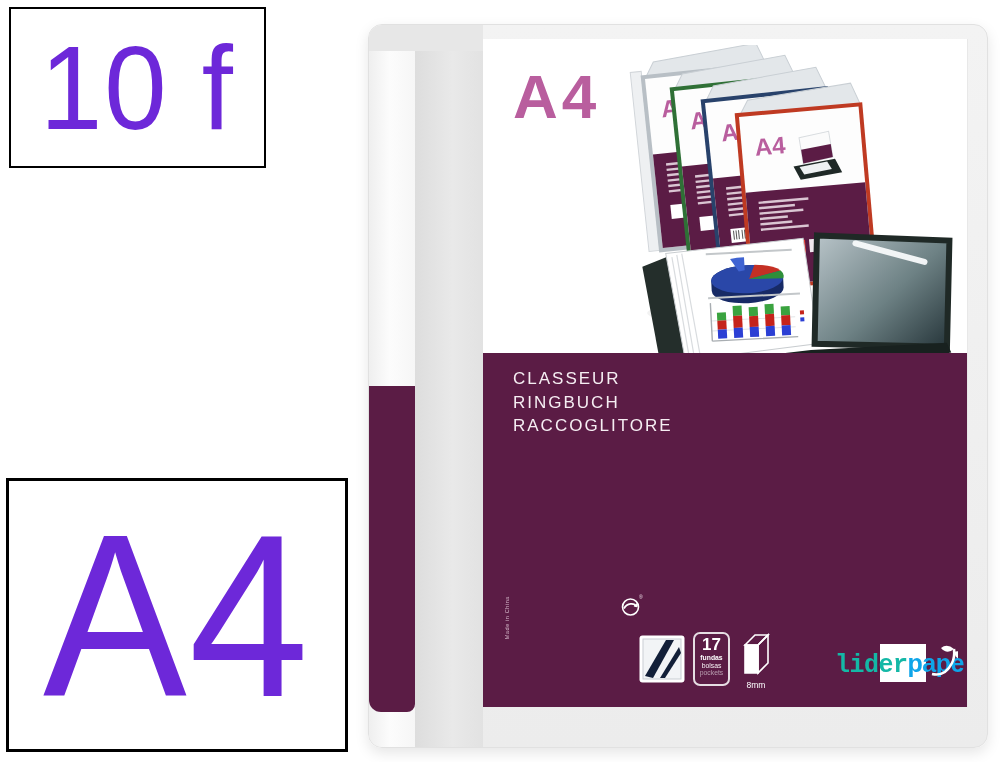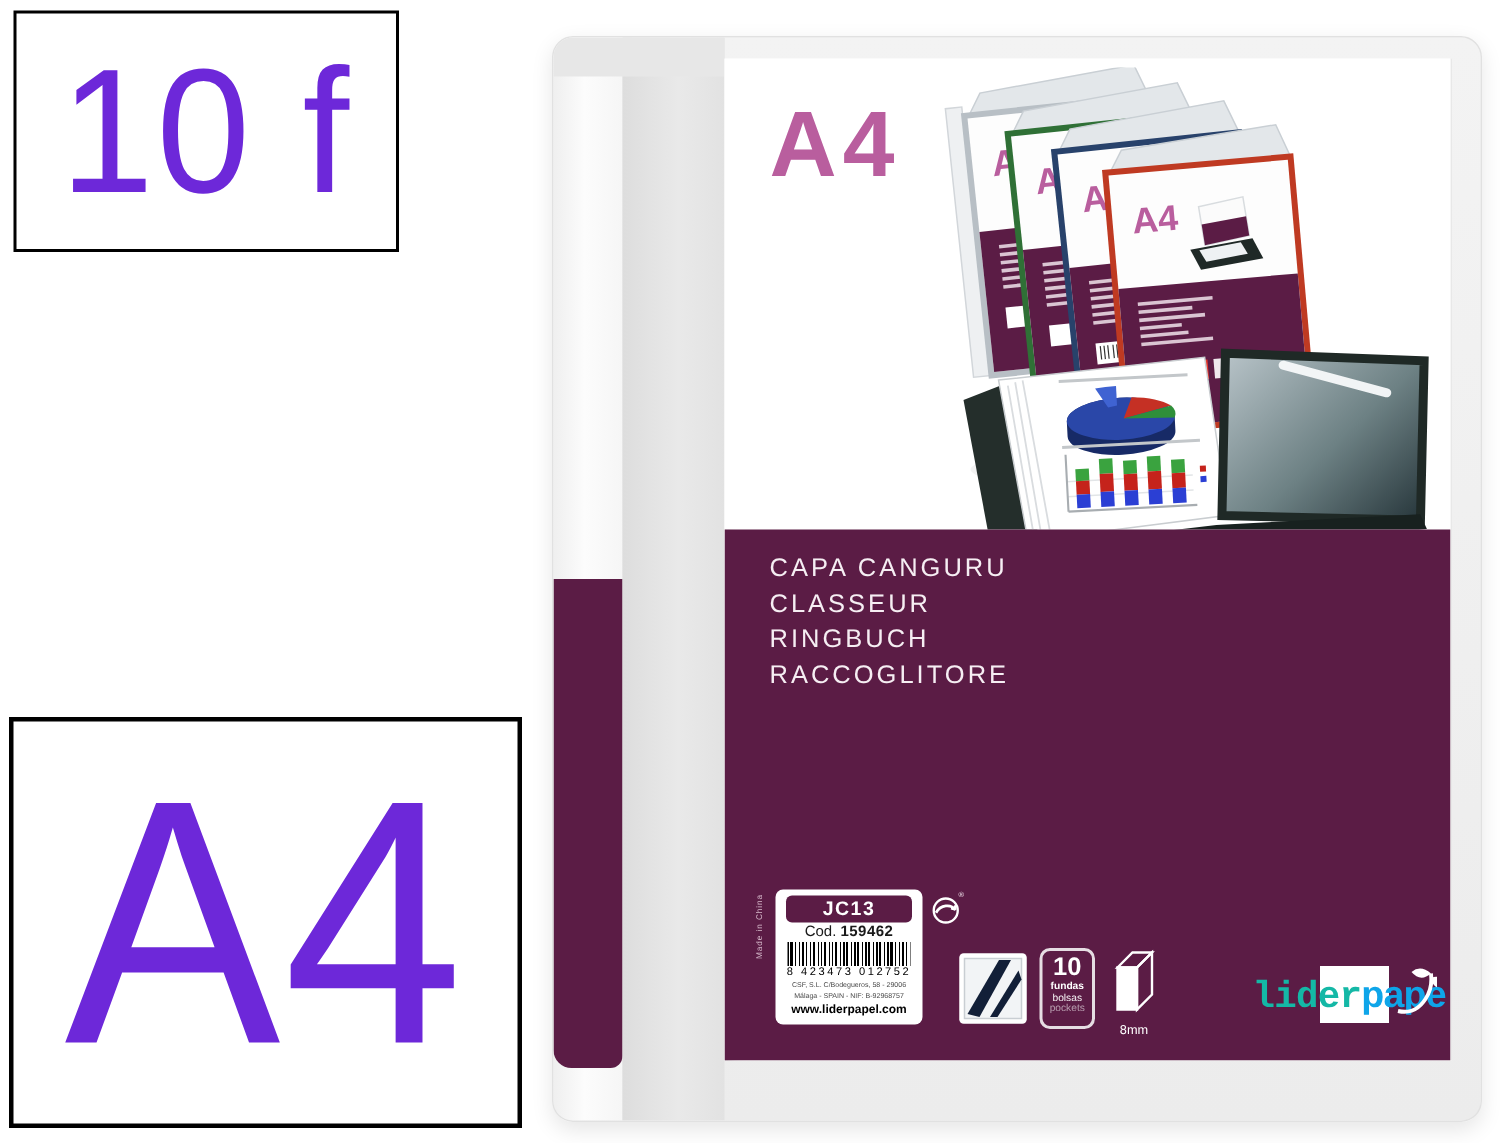--- a/index.html
+++ b/index.html
@@ -250,7 +250,6 @@
 
       <div class="insert-maroon">
         <div class="langs">
-          <div>CAPA CANGURU</div>
           <div>CLASSEUR</div>
           <div>RINGBUCH</div>
           <div>RACCOGLITORE</div>

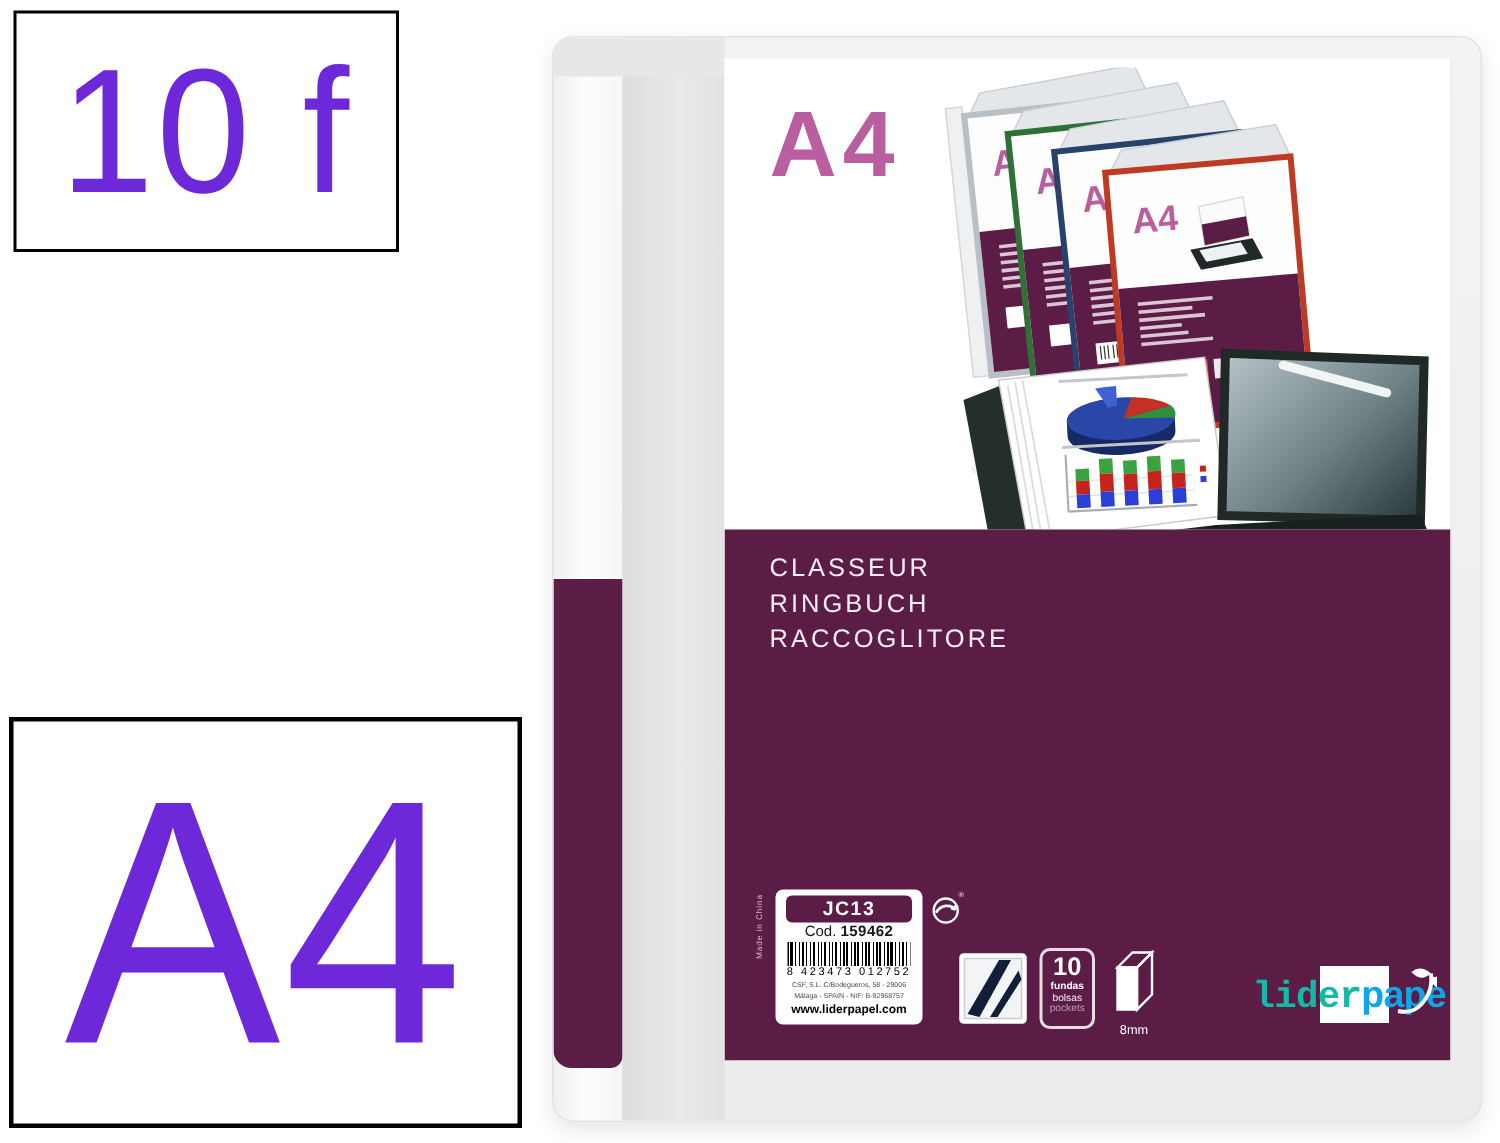--- a/index.html
+++ b/index.html
@@ -257,18 +257,6 @@
 
         <div class="made-in">Made in China</div>
 
-        <div class="label">
-          <div class="label-model">JC13</div>
-          <div class="label-code">
-            <span>Cod.</span>
-            <b>159462</b>
-          </div>
-          <div class="barcode"></div>
-          <div class="barcode-digits">8 423473 012752</div>
-          <div class="label-addr">CSF, S.L. C/Bodegueros, 58 - 29006</div>
-          <div class="label-addr">Málaga - SPAIN - NIF: B-92968757</div>
-          <div class="label-web">www.liderpapel.com</div>
-        </div>
 
         <div class="green-dot">
           <svg width="20" height="20" viewBox="0 0 20 20">

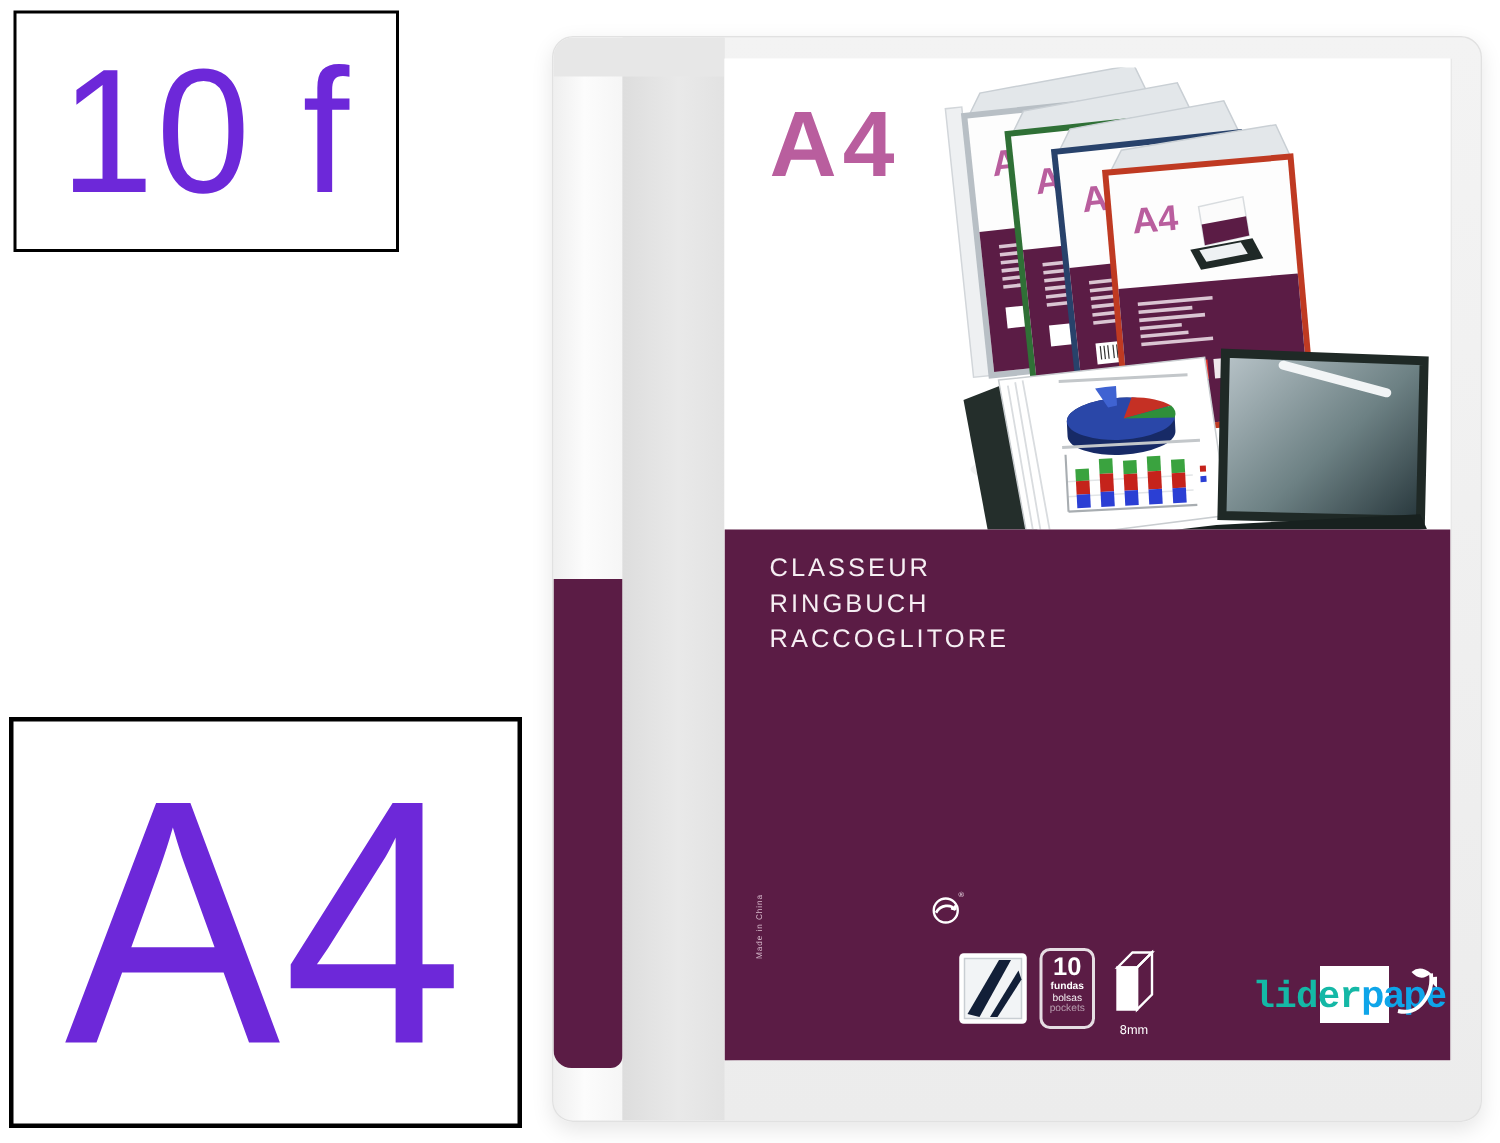--- a/index.html
+++ b/index.html
@@ -277,7 +277,7 @@
         </div>
 
         <div class="icon-pockets">
-          <div class="ip-num">10</div>
+          <div class="ip-num">17</div>
           <div class="ip-l1">fundas</div>
           <div class="ip-l2">bolsas</div>
           <div class="ip-l3">pockets</div>

